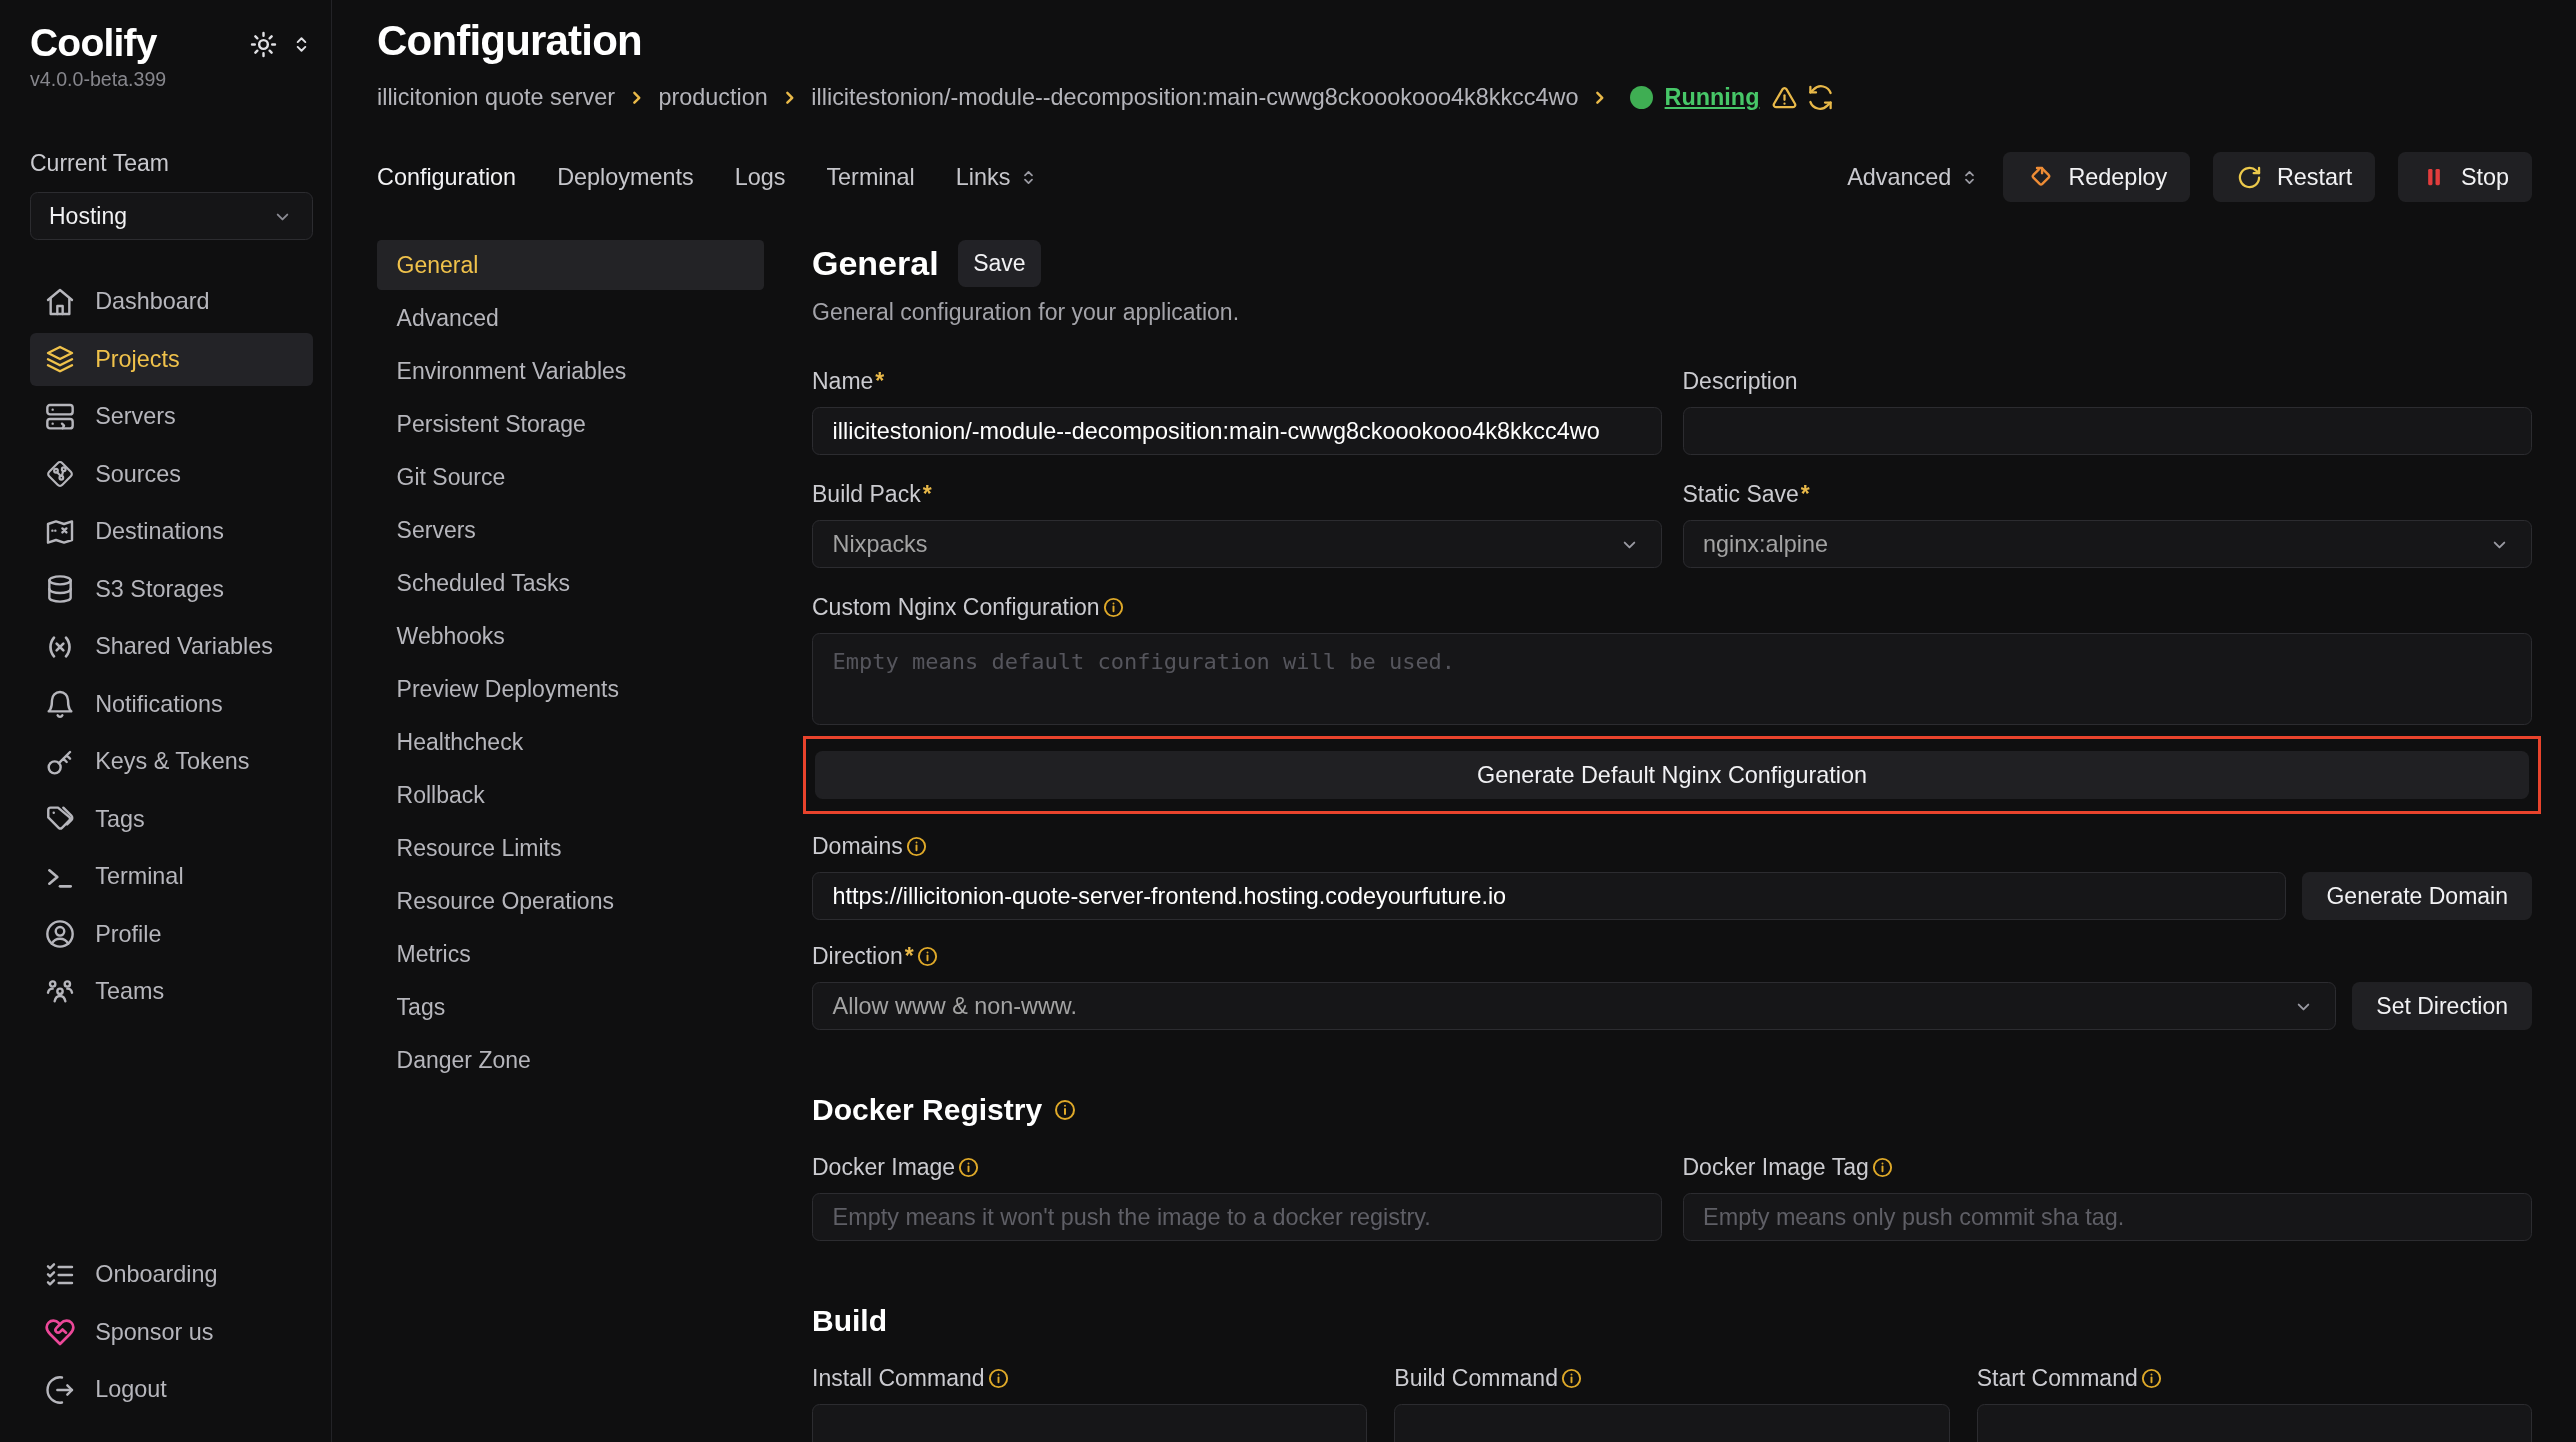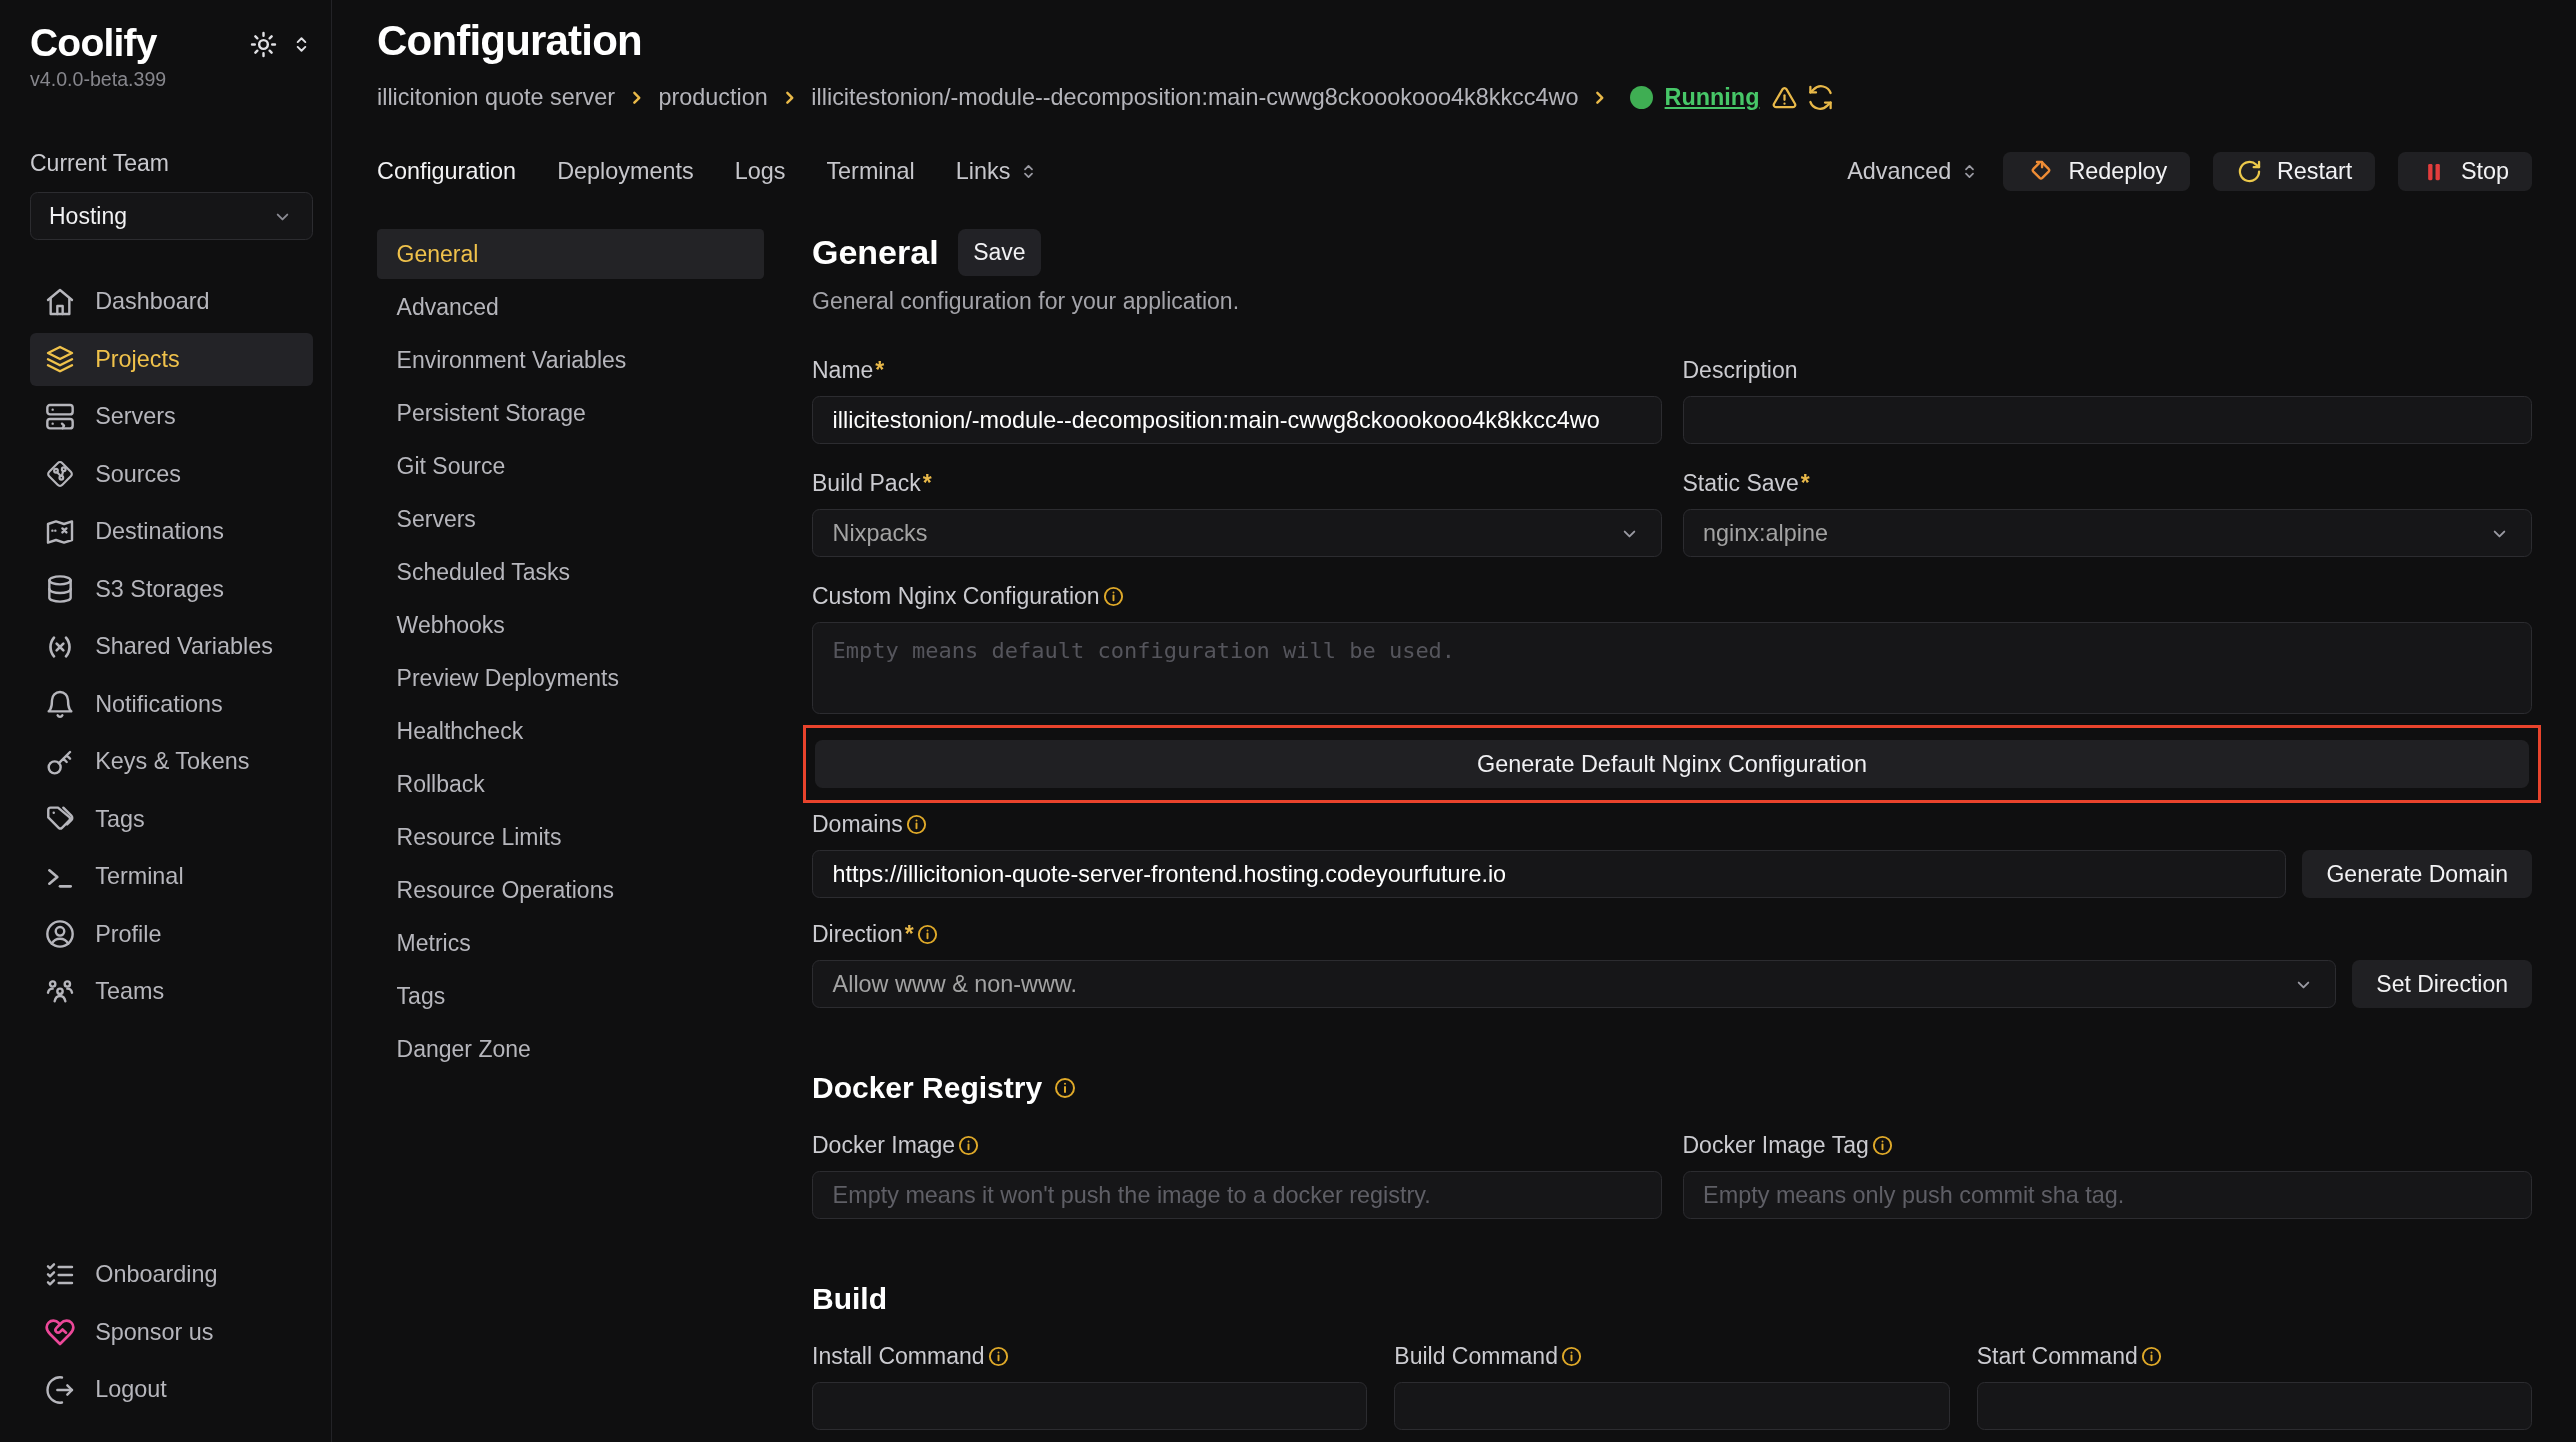--- a/index.html
+++ b/index.html
@@ -42,7 +42,7 @@
   .actions { display:flex; align-items:center; gap:23px; }
   .advanced { display:flex; align-items:center; gap:7.6px; font-size:23.4px; color:#c9c9ce; cursor:pointer; }
   .advanced svg { color:#9a9aa2; }
-  .btn { height:39px; background:#202023; border:none; border-radius:7.6px; padding:0 23px; display:inline-flex; align-items:center; gap:13.6px; font-size:23.4px; color:#f2f2f4; font-family:inherit; cursor:pointer; }
+  .btn { height:50px; background:#202023; border:none; border-radius:7.6px; padding:0 23px; display:inline-flex; align-items:center; gap:13.6px; font-size:23.4px; color:#f2f2f4; font-family:inherit; cursor:pointer; }
   .icon-redeploy { color:#ee8c35; }
   .icon-restart { color:#ecc94b; }
   .icon-stop { color:#e23d3d; }

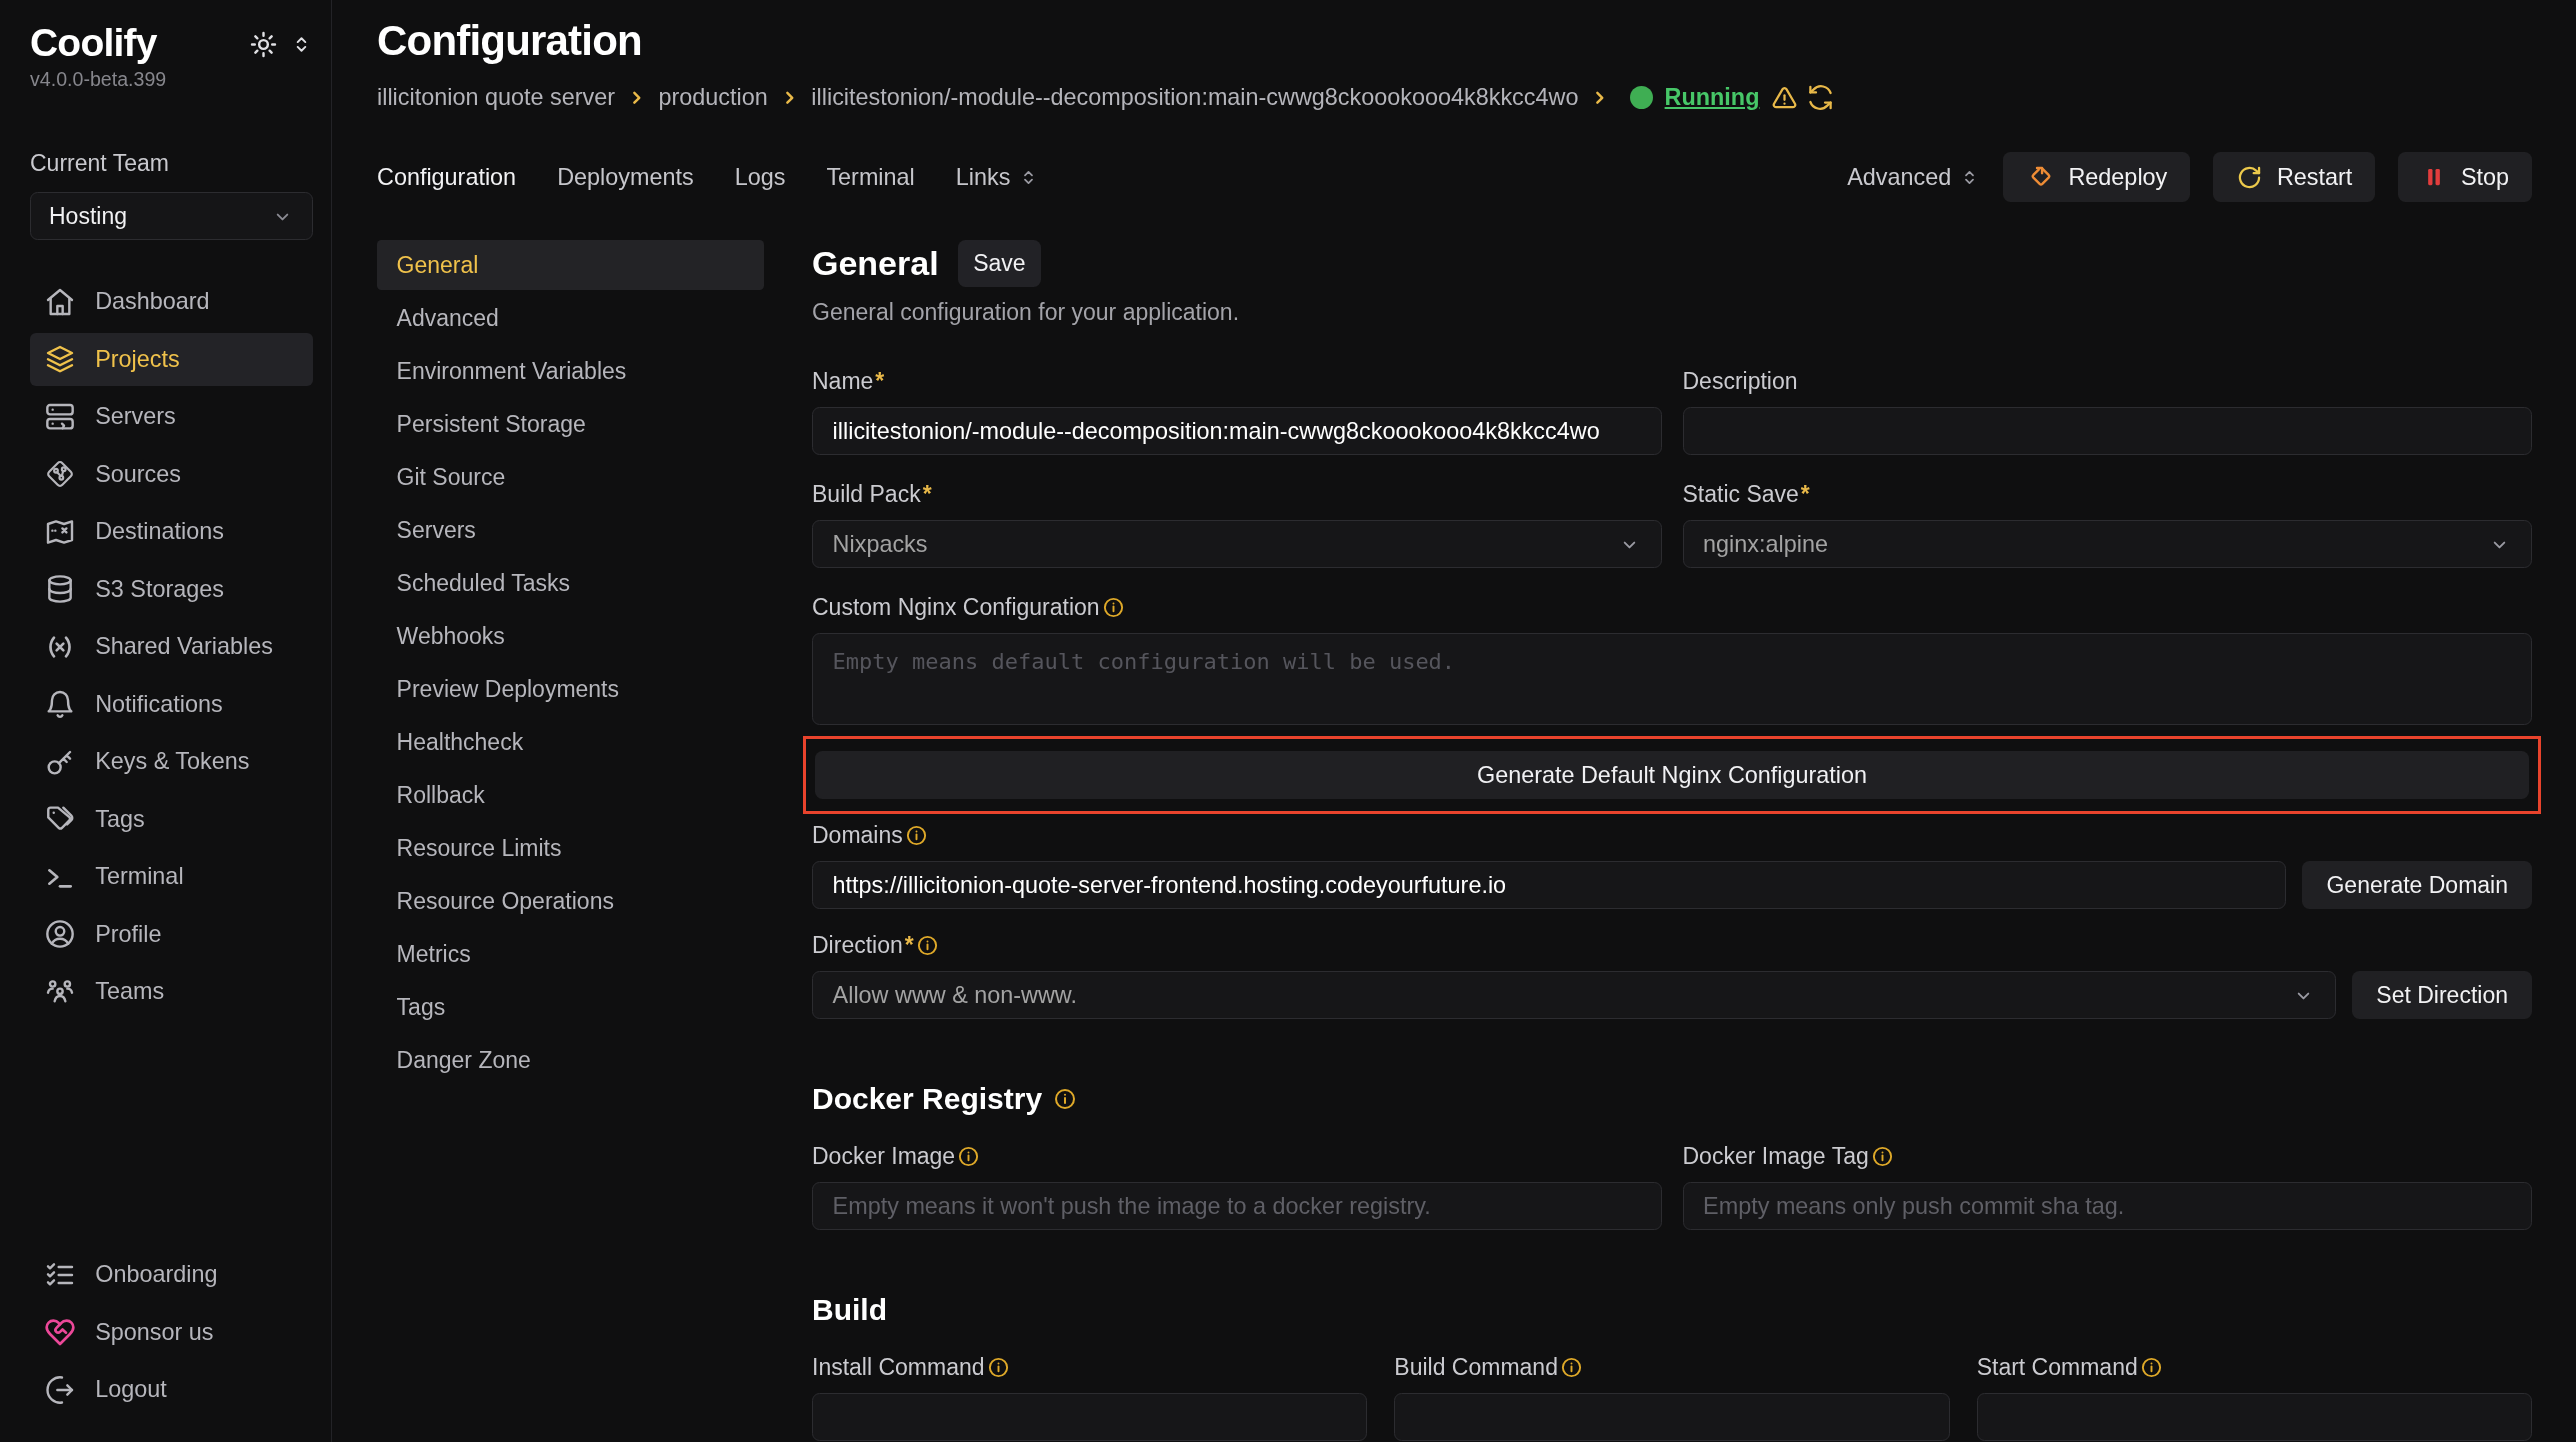--- a/index.html
+++ b/index.html
@@ -70,7 +70,7 @@
 
   .row2 { display:grid; grid-template-columns:1fr 1fr; column-gap:21px; }
   .row3 { display:grid; grid-template-columns:1fr 1fr 1fr; column-gap:27px; }
-  .mt-56 { margin-top:42px; } .mt-34 { margin-top:26px; } .mt-30 { margin-top:23px; } .mt-20 { margin-top:8px; } .mt-36 { margin-top:27px; }
+  .mt-56 { margin-top:42px; } .mt-34 { margin-top:26px; } .mt-30 { margin-top:23px; } .mt-20 { margin-top:19px; } .mt-36 { margin-top:27px; }
 
   .annotation { margin:8px -9px 0; border:3.8px solid #e8432c; padding:12px 9px; }
   .generate-btn { width:100%; height:48px; background:#202023; border:none; border-radius:7.6px; font-size:23.4px; color:#f0f0f3; font-family:inherit; cursor:pointer; }

